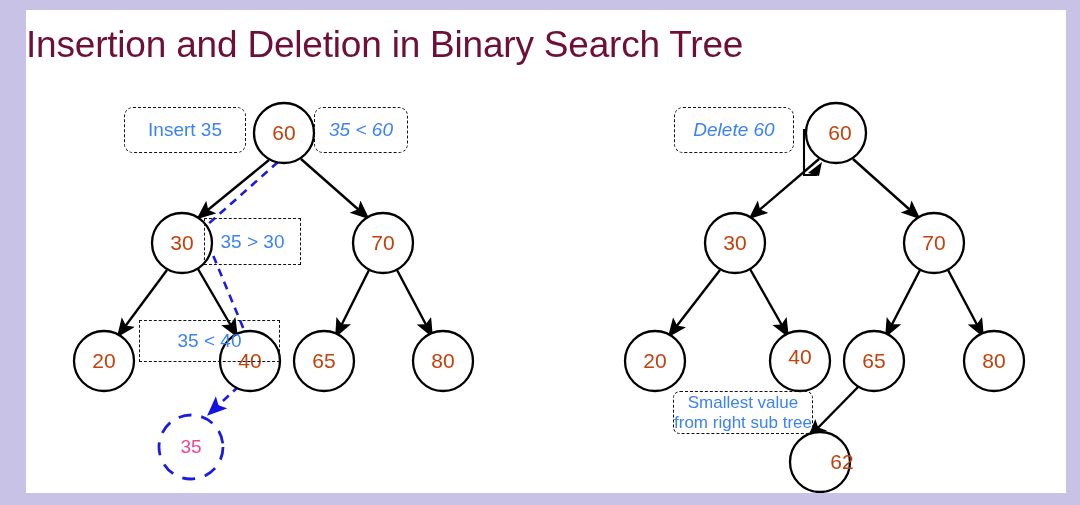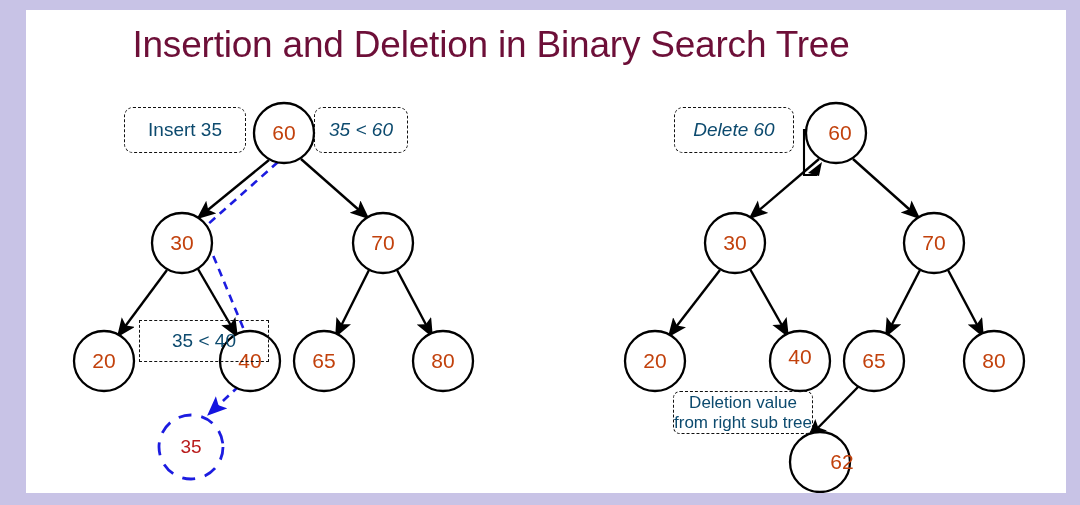--- a/index.html
+++ b/index.html
@@ -41,7 +41,7 @@
     left: 0;
     top: 14px;
     width: 930px;
-    text-align: center;
+    text-align: left;
     color: #6d0f38;
     font-size: 37px;
     font-family: "Liberation Sans", sans-serif;

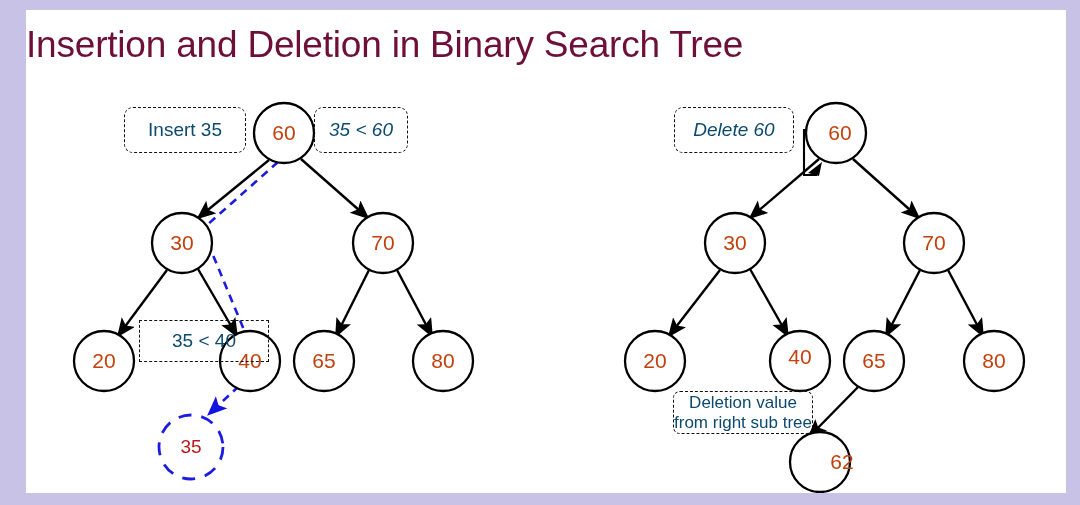--- a/index.html
+++ b/index.html
@@ -68,7 +68,7 @@
     border: 1.4px dashed #111111;
     border-radius: 9px;
     background: transparent;
-    color: #0c4a6e;
+    color: #3b82f6;
     font-size: 19px;
     font-family: "Liberation Sans", sans-serif;
     display: flex;

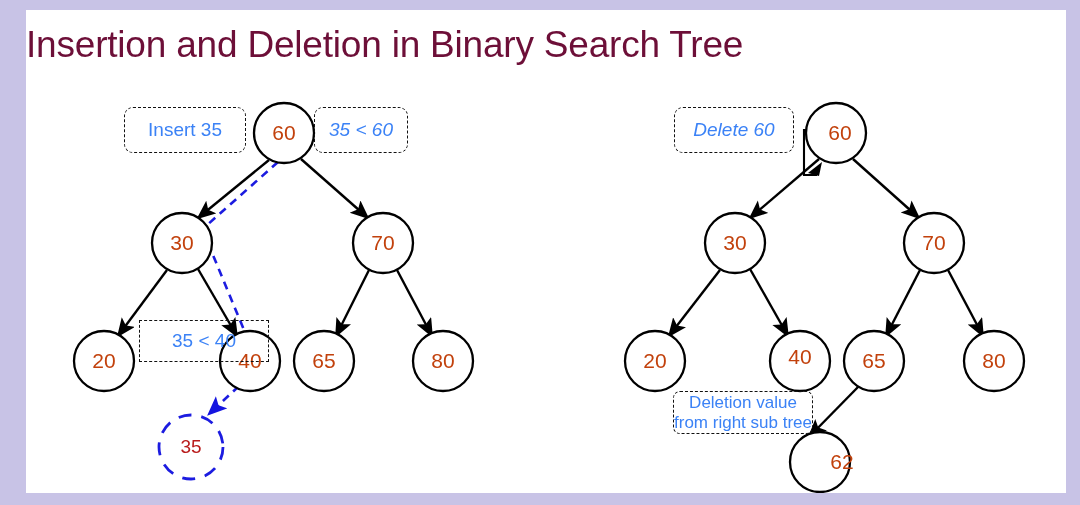--- a/index.html
+++ b/index.html
@@ -178,6 +178,7 @@
 
     <div class="callout" style="left:288px; top:97px; width:94px; height:46px;font-style:italic;">35 &lt; 60</div>
 
+    <div class="callout sq" style="left:178px; top:208px; width:97px; height:47px;">35 &gt; 30</div>
 
     <div class="callout sq" style="left:113px; top:310px; width:130px; height:42px;">35 &lt; 40</div>
 

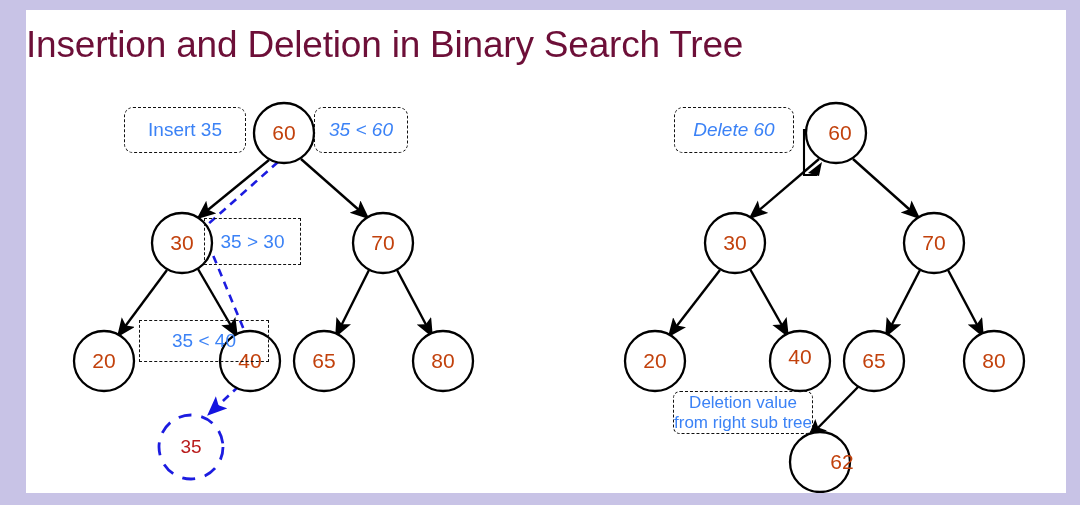--- a/index.html
+++ b/index.html
@@ -180,7 +180,7 @@
 
     <div class="callout sq" style="left:178px; top:208px; width:97px; height:47px;">35 &gt; 30</div>
 
-    <div class="callout sq" style="left:113px; top:310px; width:130px; height:42px;">35 &lt; 40</div>
+    <div class="callout sq" style="left:113px; top:310px; width:141px; height:42px;">35 &lt; 40</div>
 
     <div class="callout" style="left:648px; top:97px; width:120px; height:46px;font-style:italic;">Delete 60</div>
 

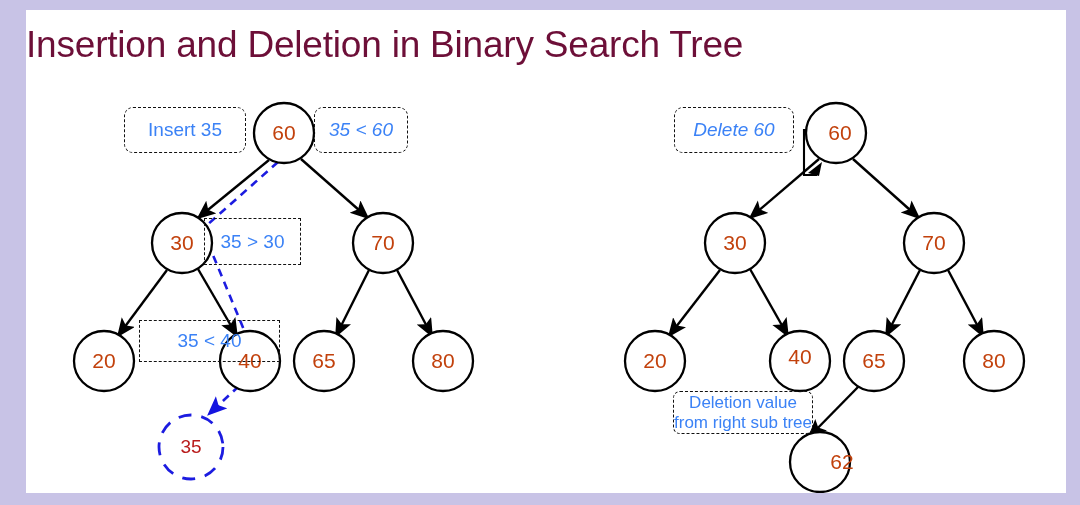--- a/index.html
+++ b/index.html
@@ -184,7 +184,7 @@
 
     <div class="callout" style="left:648px; top:97px; width:120px; height:46px;font-style:italic;">Delete 60</div>
 
-    <div class="callout tight" style="left:647px; top:381px; width:140px; height:43px;">Deletion value
+    <div class="callout tight" style="left:647px; top:381px; width:140px; height:43px;">Smallest value
 from right sub tree</div>
 
   </div>

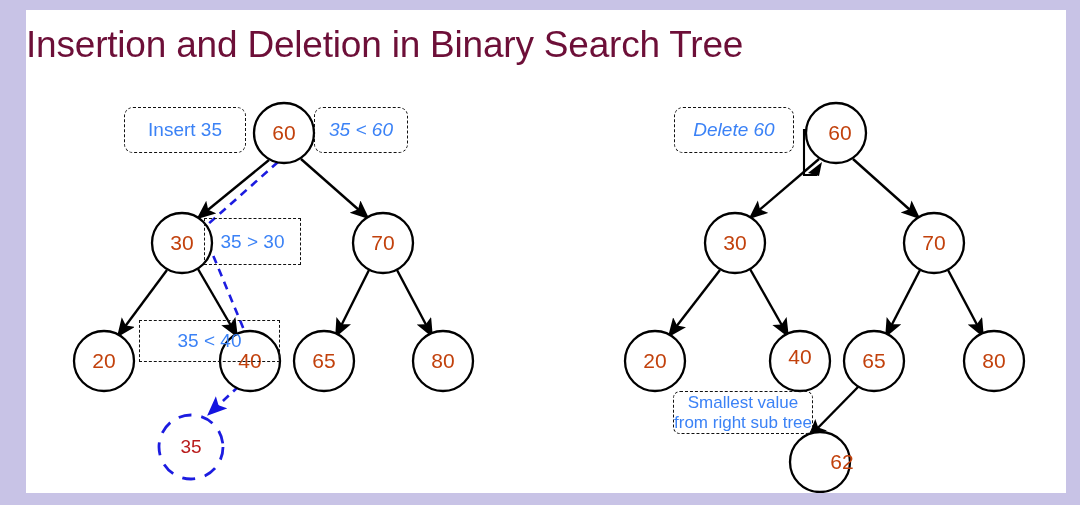--- a/index.html
+++ b/index.html
@@ -59,7 +59,7 @@
     pointer-events: none;
   }
   .node-label.ghost {
-    color: #b91c1c;
+    color: #ec4899;
     font-size: 19px;
   }
   .callout {

